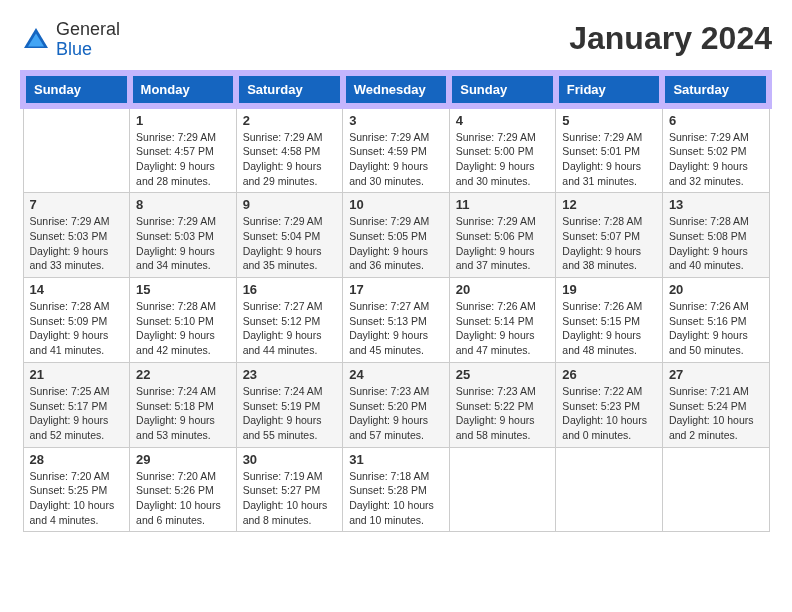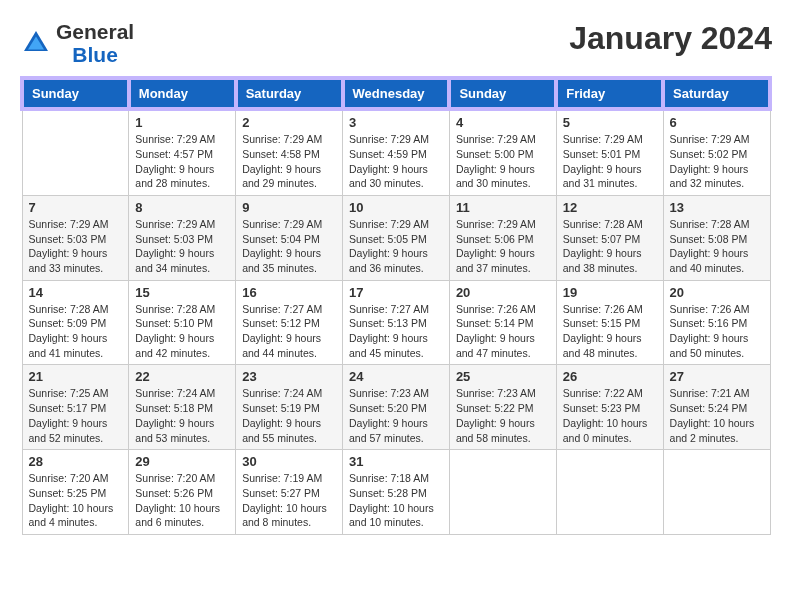--- a/index.html
+++ b/index.html
@@ -22,10 +22,9 @@
       gap: 4px;
     }
     .logo-text {
-      font-size: 21px;
-      font-weight: bold;
+      font-size: 18px;
+      font-weight: normal;
       line-height: 1.1;
-      text-align: center;
     }
     .logo-general { color: #333; }
     .logo-blue { color: #1565c0; }

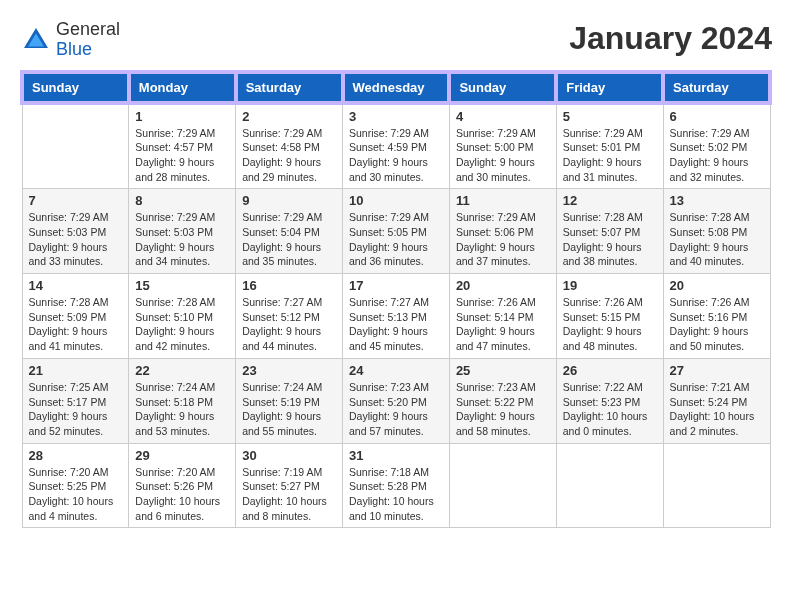--- a/index.html
+++ b/index.html
@@ -56,7 +56,7 @@
       text-align: left;
       font-size: 13px;
       font-weight: bold;
-      border: 4px solid #c4b5fd;
+      border: 6px solid #c4b5fd;
     }
     .calendar td {
       border: 1px solid #ccc;

